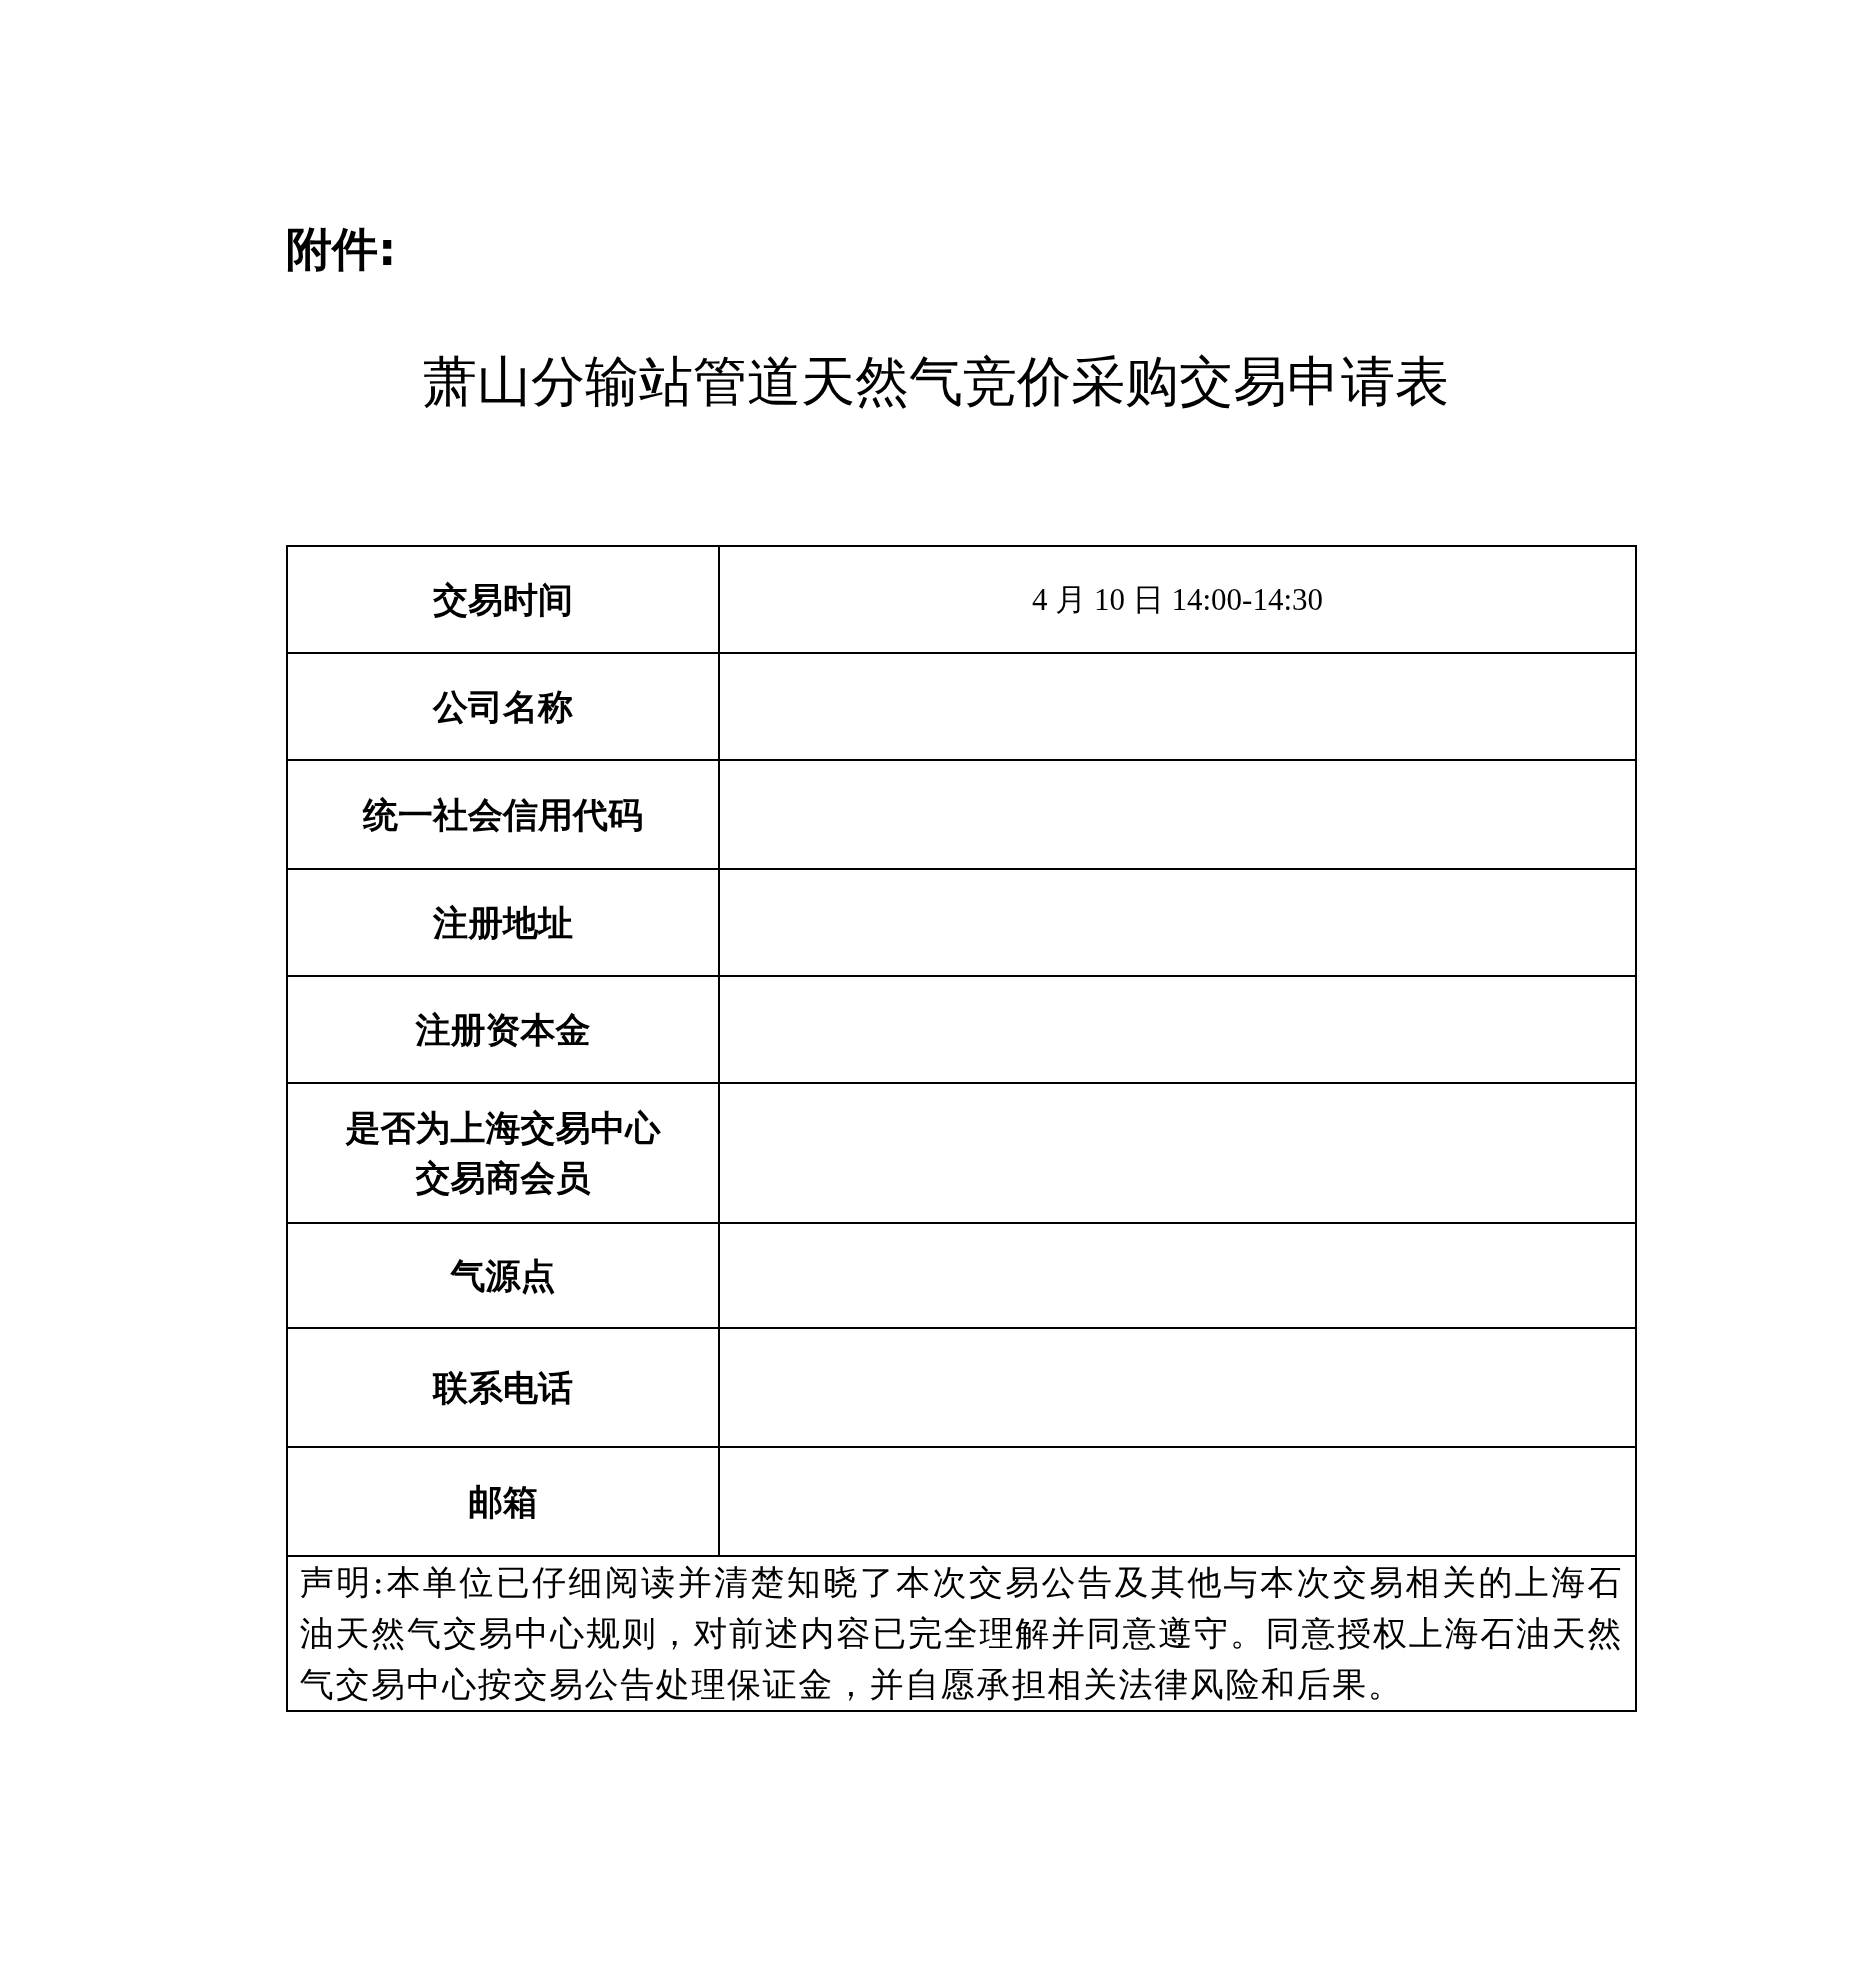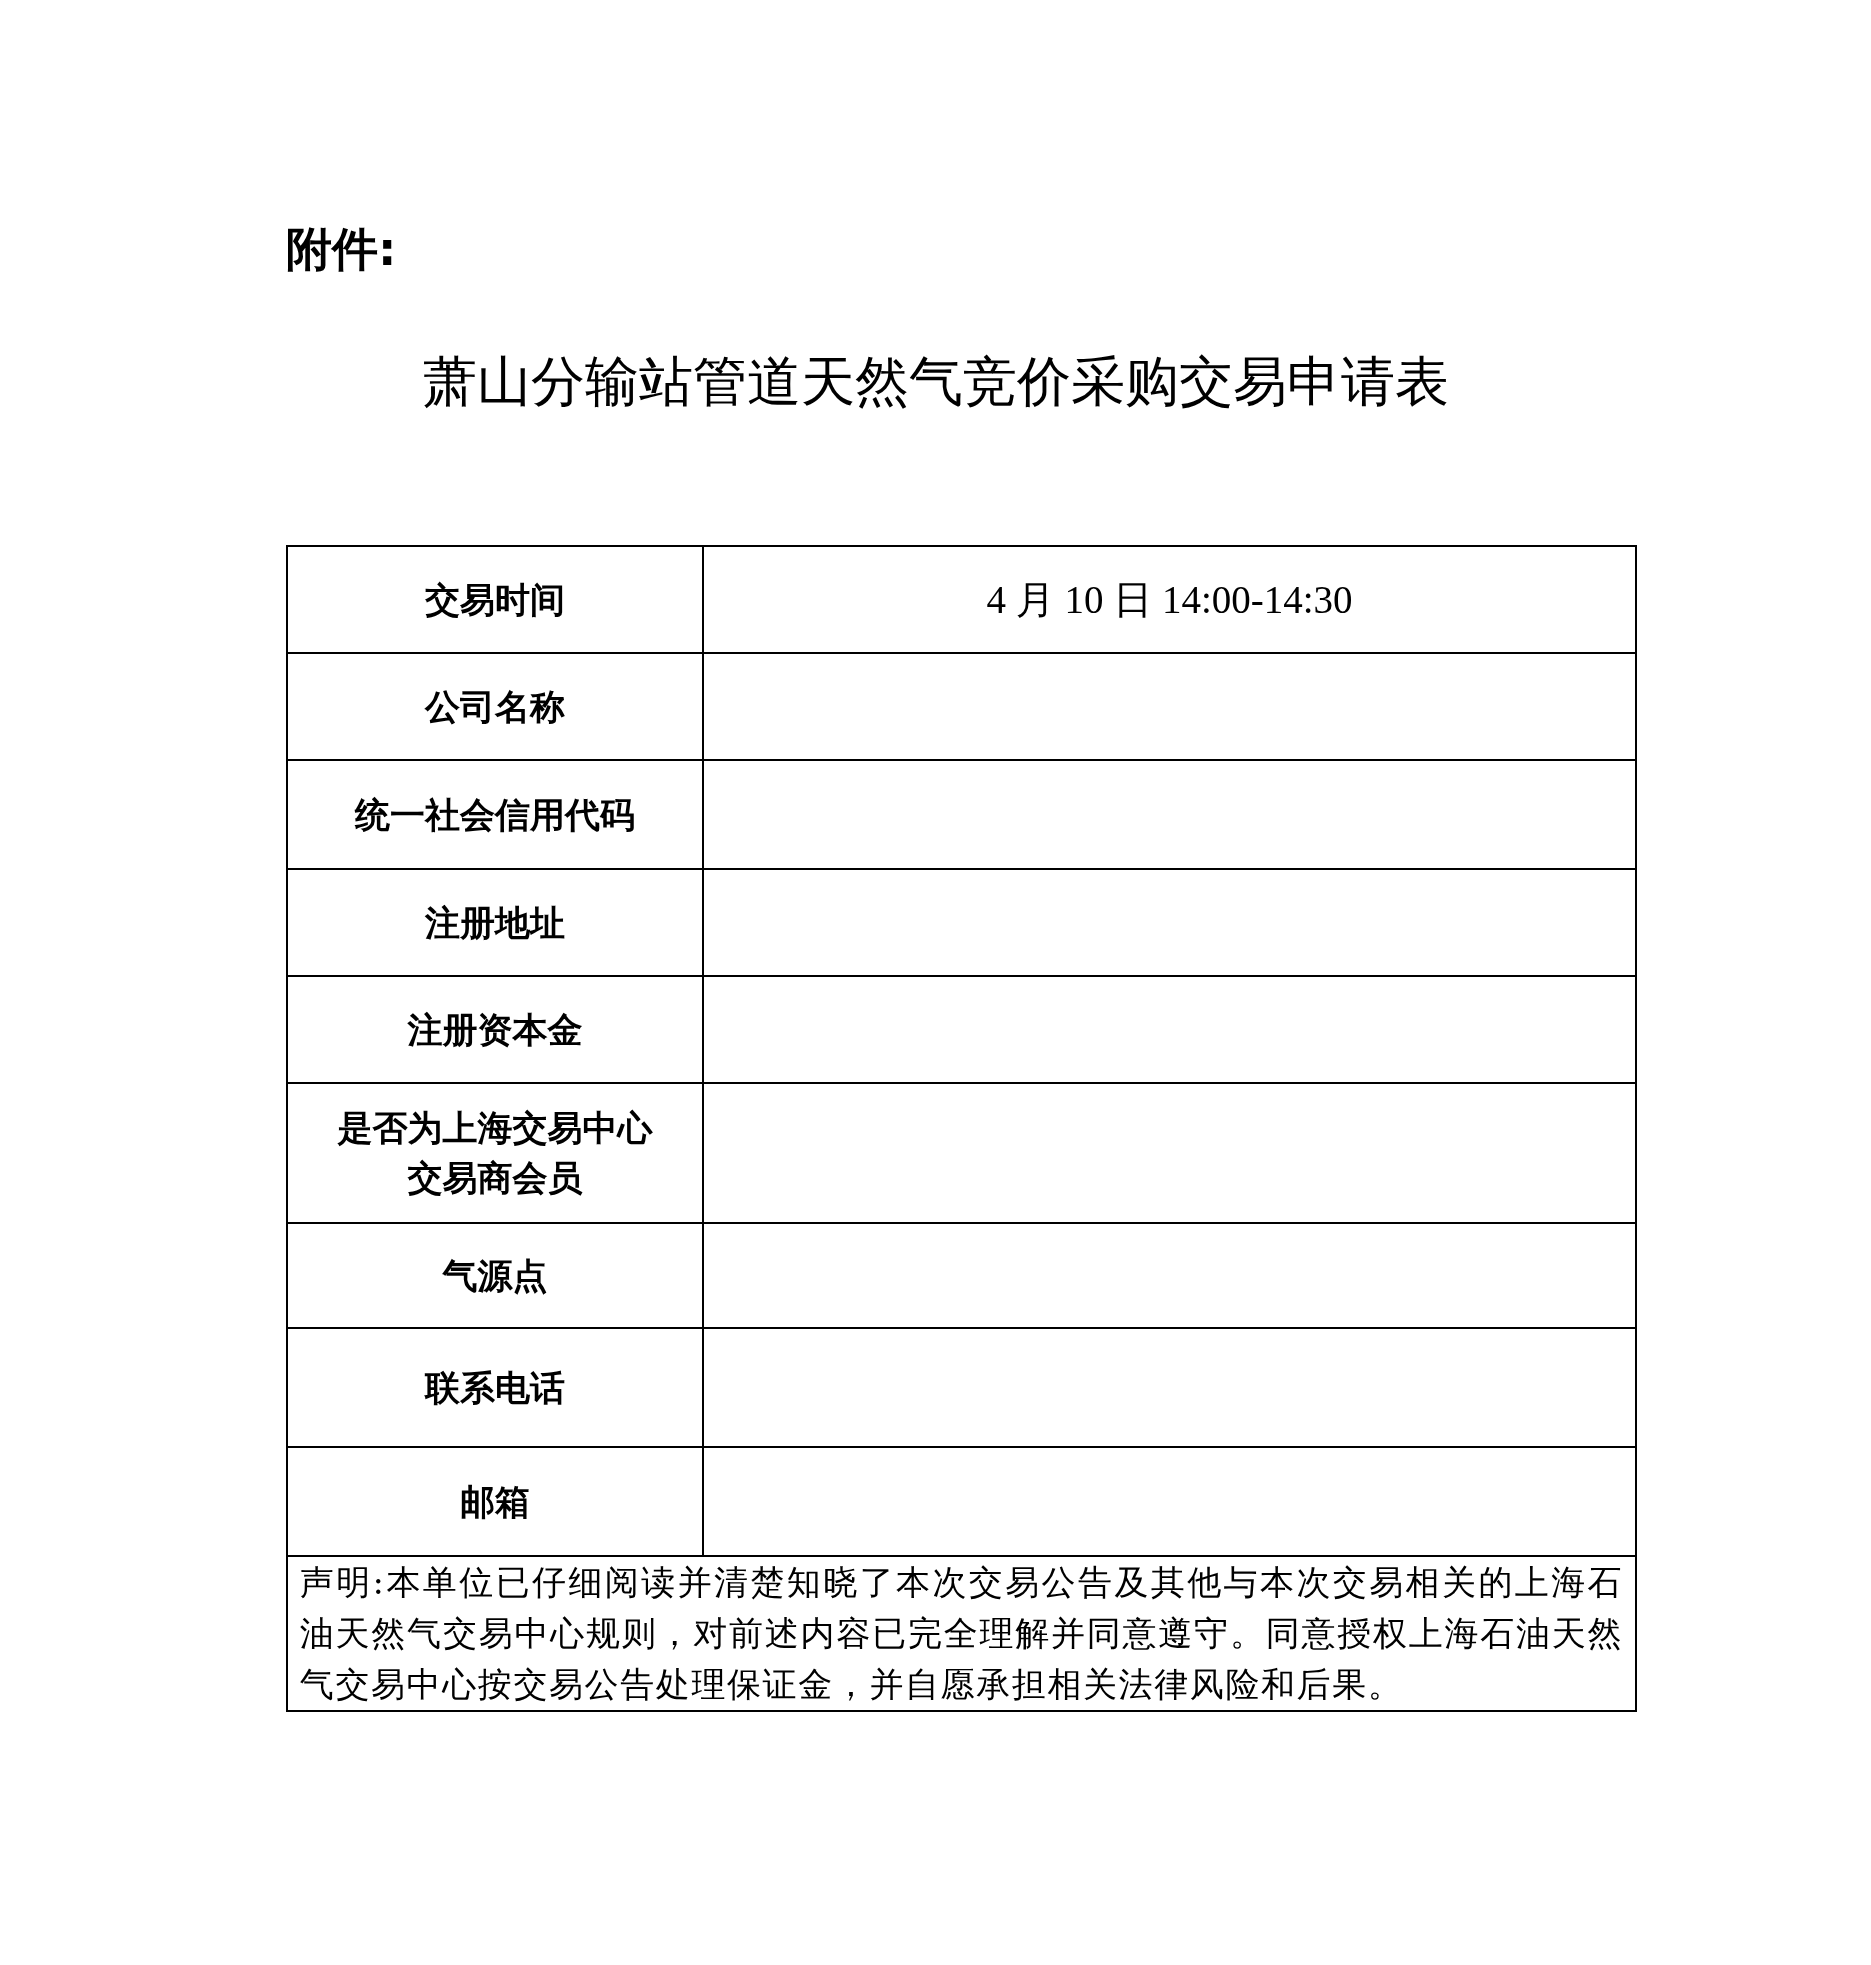--- a/index.html
+++ b/index.html
@@ -8,7 +8,7 @@
   #attach { left:286px; top:220px; font-family:"DejaVu Sans", sans-serif; font-weight:bold; font-size:46px; line-height:59px; }
   #title { left:0; width:1872px; top:346px; text-align:center; font-family:"DejaVu Sans", sans-serif; font-size:54px; line-height:71px; box-sizing:border-box; }
   #form-table { left:286px; top:545px; width:1351px; border-collapse:collapse; table-layout:fixed; }
-  #form-table td { border:2.8px solid #000; padding:8px; vertical-align:middle; }
+  #form-table td { border:2.8px solid #000; padding:16px; vertical-align:middle; }
   #form-table td.label { width:398px; text-align:center; font-family:"DejaVu Serif", serif; font-weight:bold; font-size:35px; line-height:50px; }
   #form-table td.value { text-align:center; font-family:"Liberation Serif", serif; font-size:39px; }
   #form-table td.decl { font-family:"DejaVu Serif", serif; font-size:34px; line-height:51px; padding:0 11.8px; letter-spacing:1.6px; text-align:justify;margin-left:13px; }

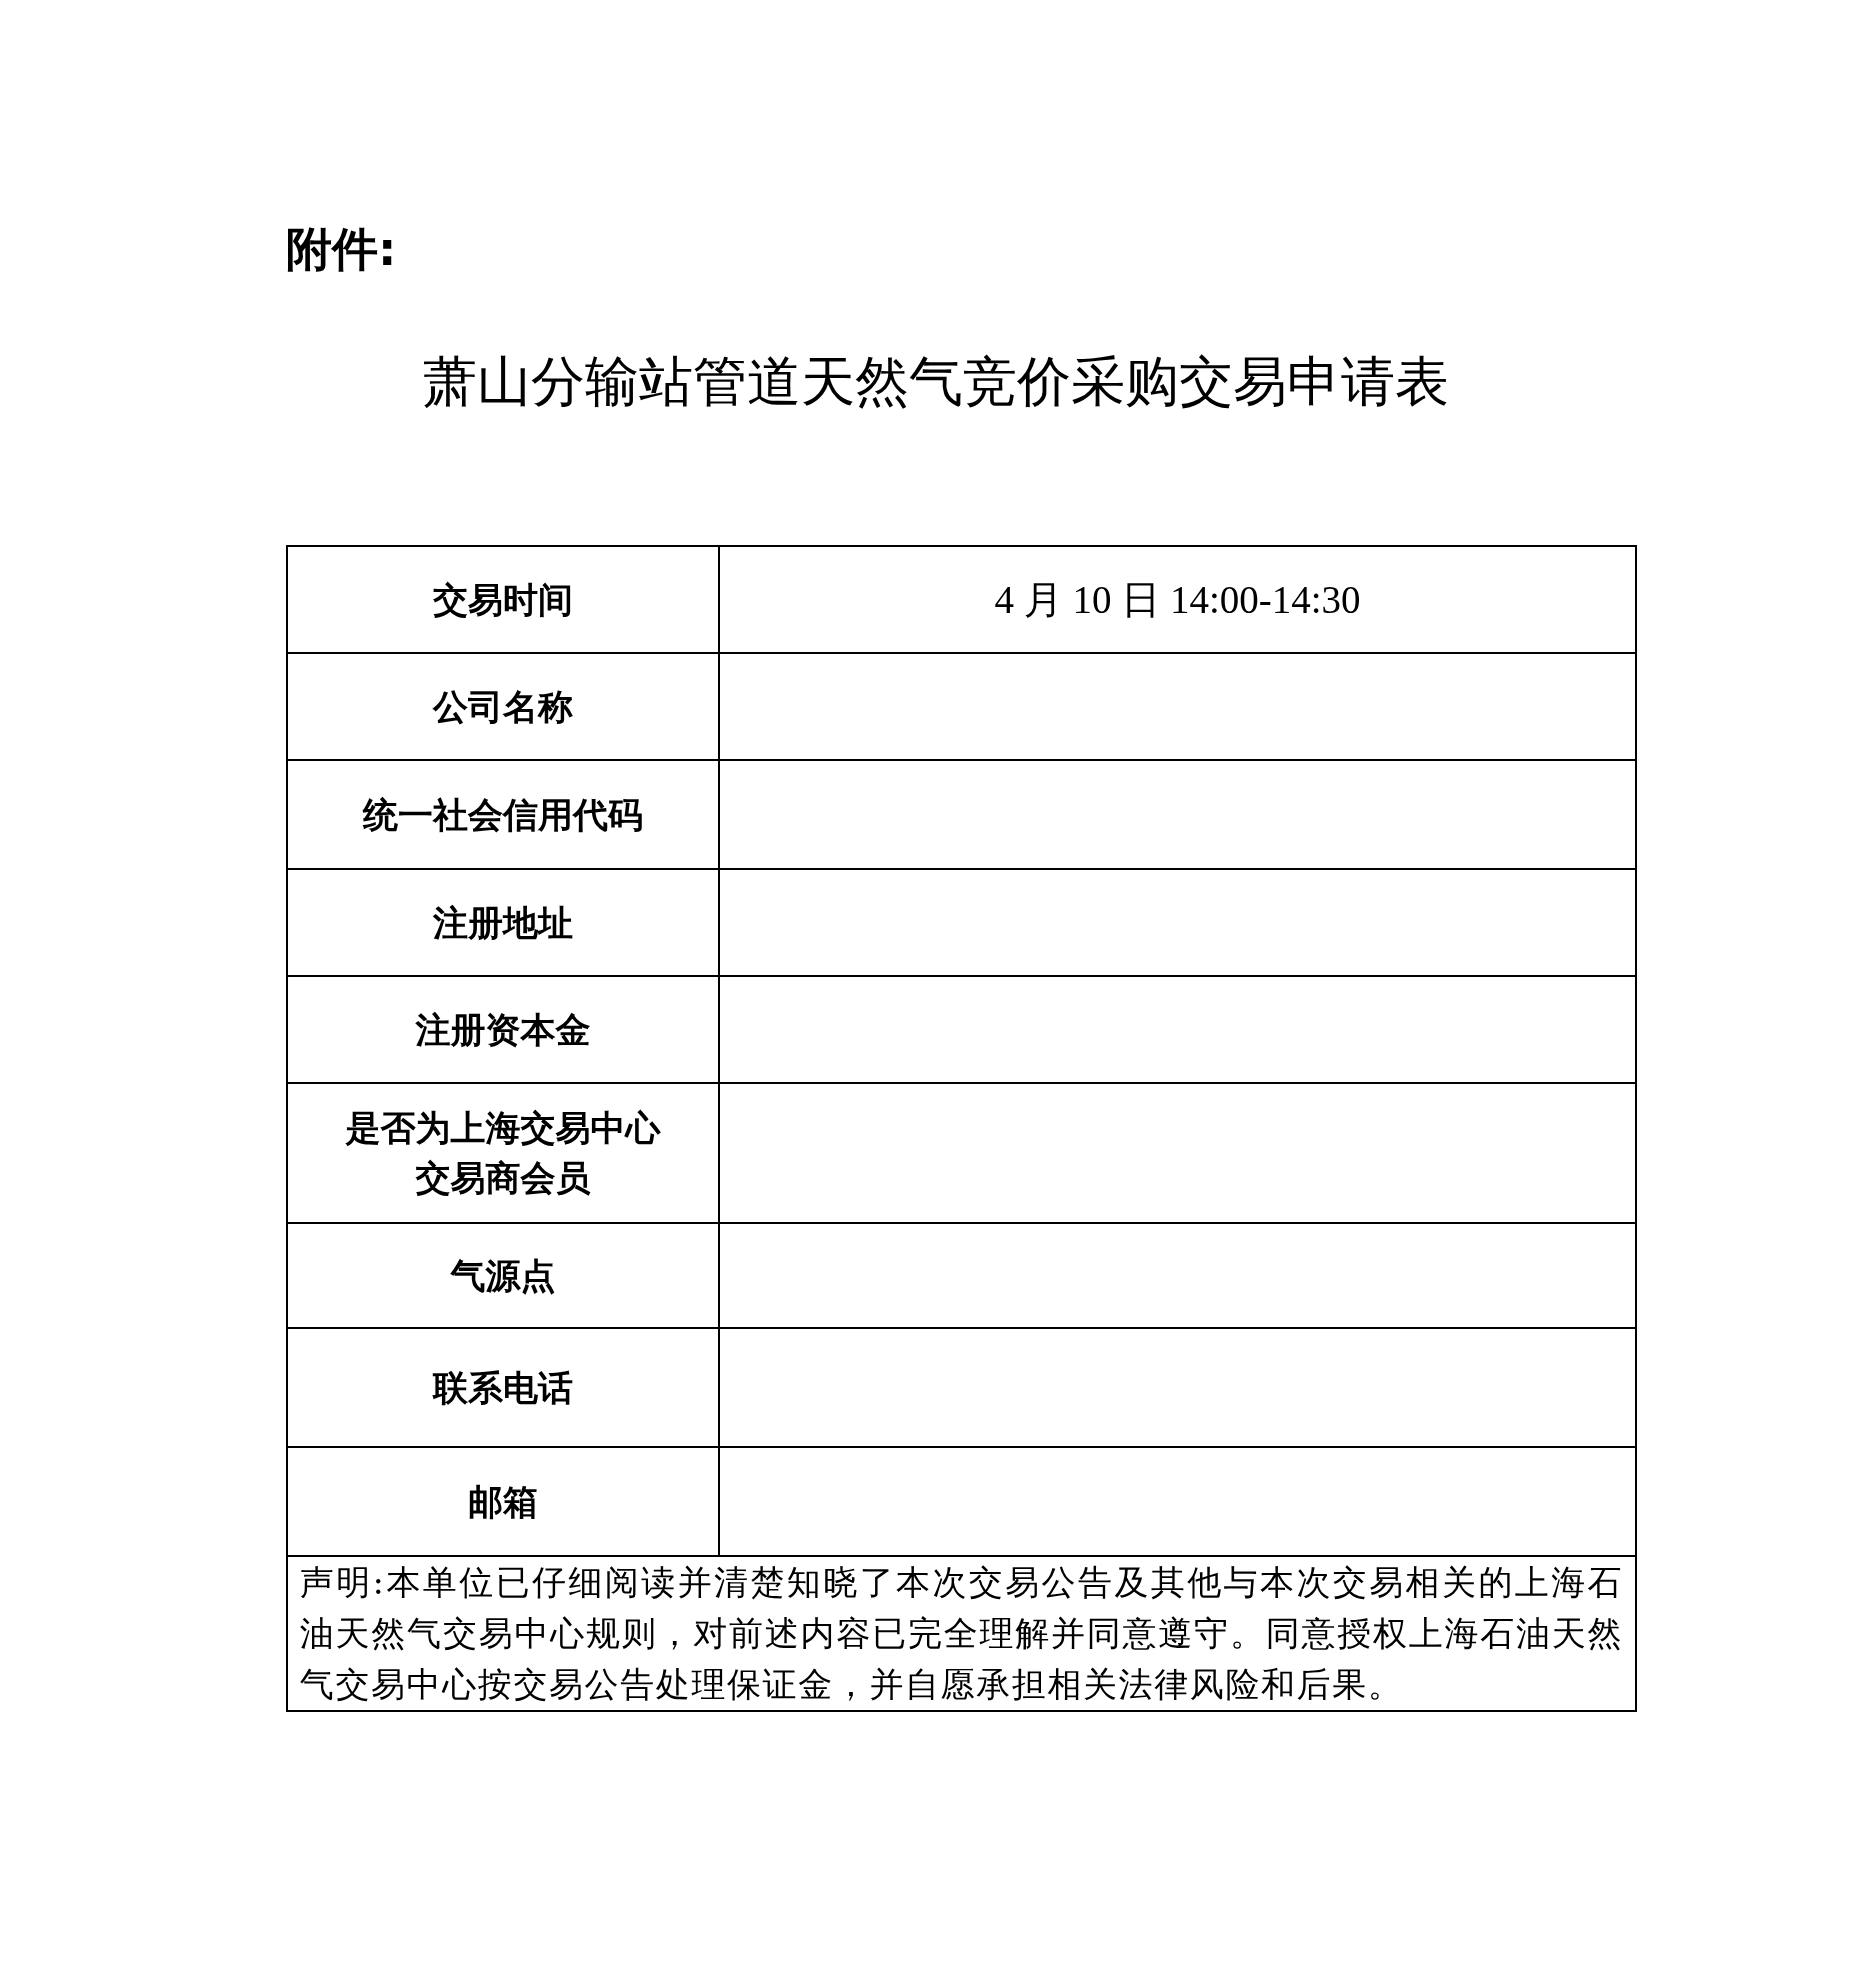--- a/index.html
+++ b/index.html
@@ -10,7 +10,7 @@
   #form-table { left:286px; top:545px; width:1351px; border-collapse:collapse; table-layout:fixed; }
   #form-table td { border:2.8px solid #000; padding:16px; vertical-align:middle; }
   #form-table td.label { width:398px; text-align:center; font-family:"DejaVu Serif", serif; font-weight:bold; font-size:35px; line-height:50px; }
-  #form-table td.value { text-align:center; font-family:"Liberation Serif", serif; font-size:39px; }
+  #form-table td.value { text-align:center; font-family:"Liberation Serif", serif; font-size:31px; }
   #form-table td.decl { font-family:"DejaVu Serif", serif; font-size:34px; line-height:51px; padding:0 11.8px; letter-spacing:1.6px; text-align:justify;margin-left:13px; }
 </style>
 </head>

